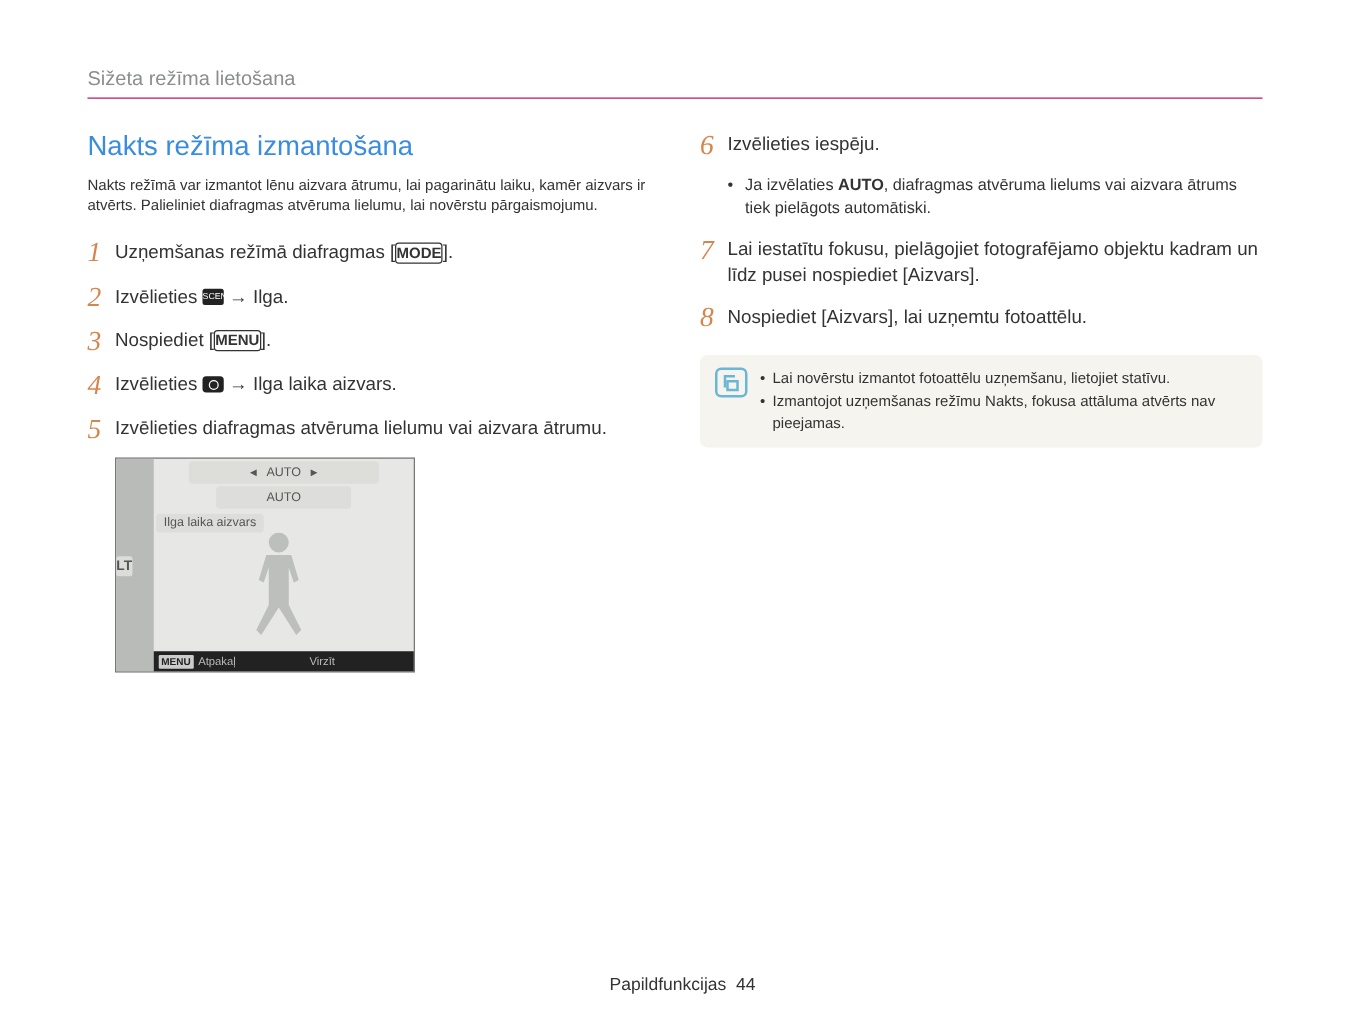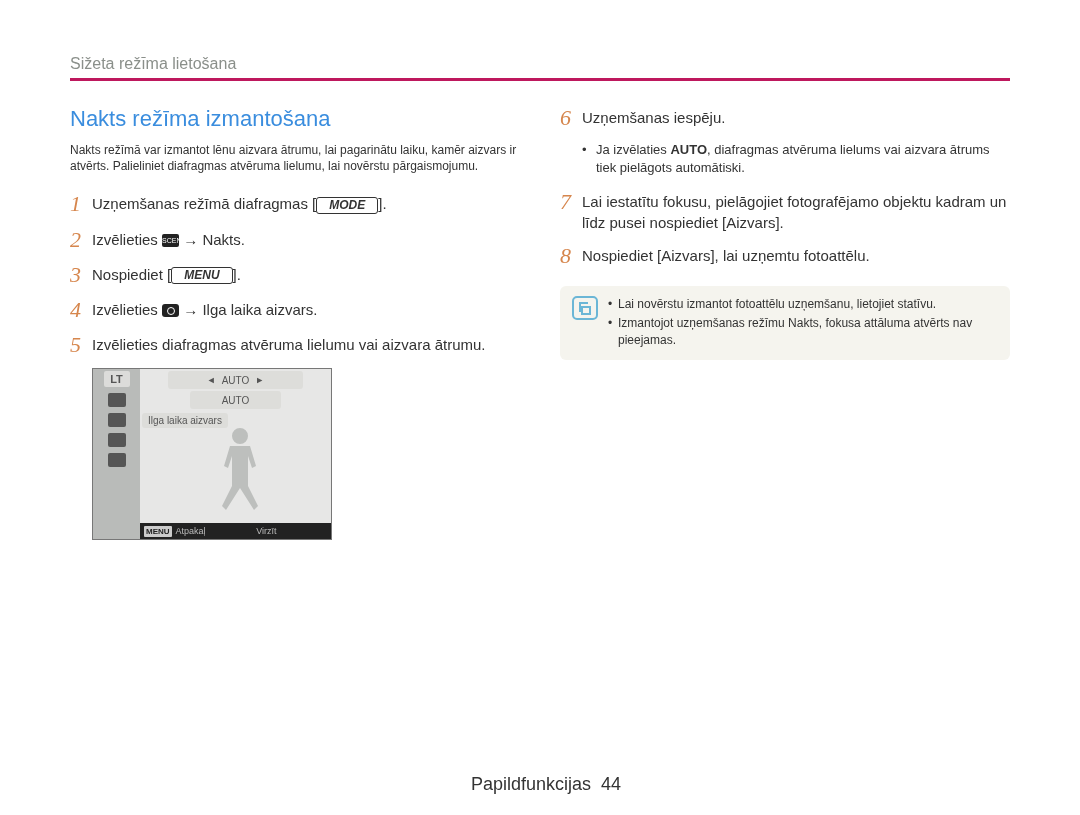--- a/index.html
+++ b/index.html
@@ -17,7 +17,7 @@
     color: #8a8f8a;
     font-size: 16px;
     padding-bottom: 5px;
-    border-bottom: 3px solid #be185d;
+    border-bottom: 1px solid #be185d;
     margin-bottom: 25px;
   }
   .columns {

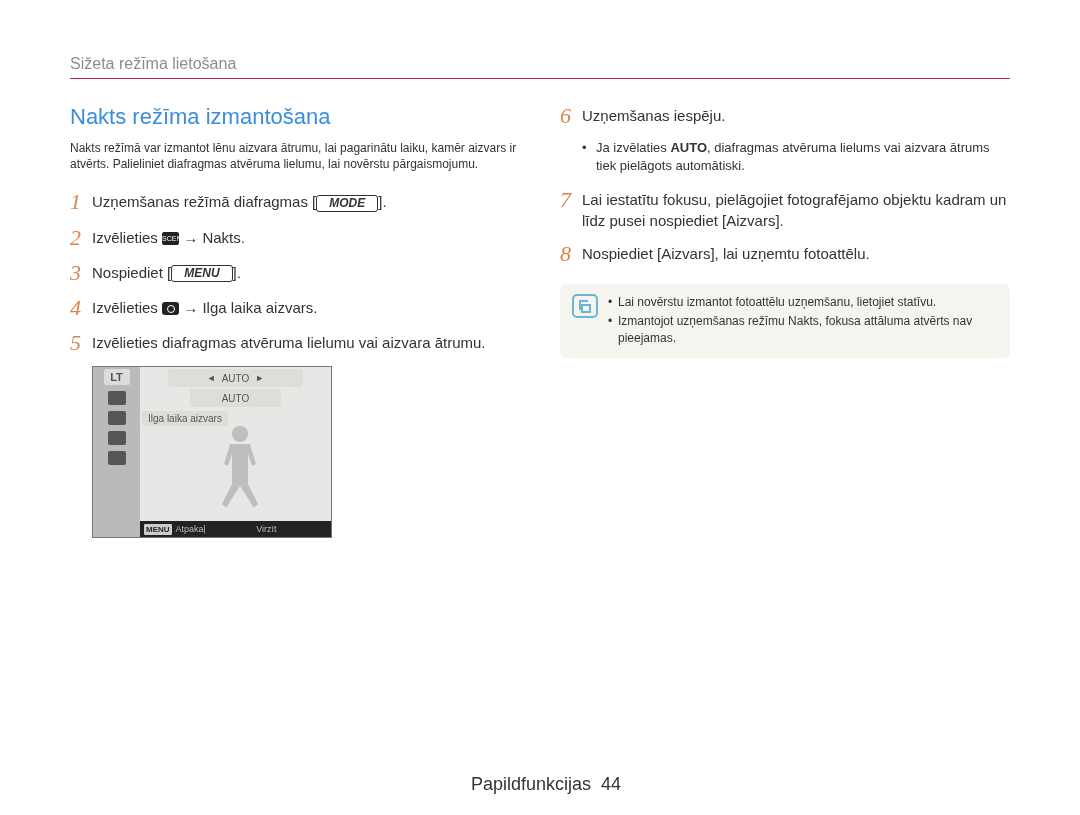--- a/index.html
+++ b/index.html
@@ -275,7 +275,7 @@
   <div class="col">
     <div class="step">
       <div class="step-num">6</div>
-      <div class="step-text">Uzņemšanas iespēju.</div>
+      <div class="step-text">Izvēlieties iespēju.</div>
     </div>
     <div class="sub bullet-row">
       <div class="dot">•</div>

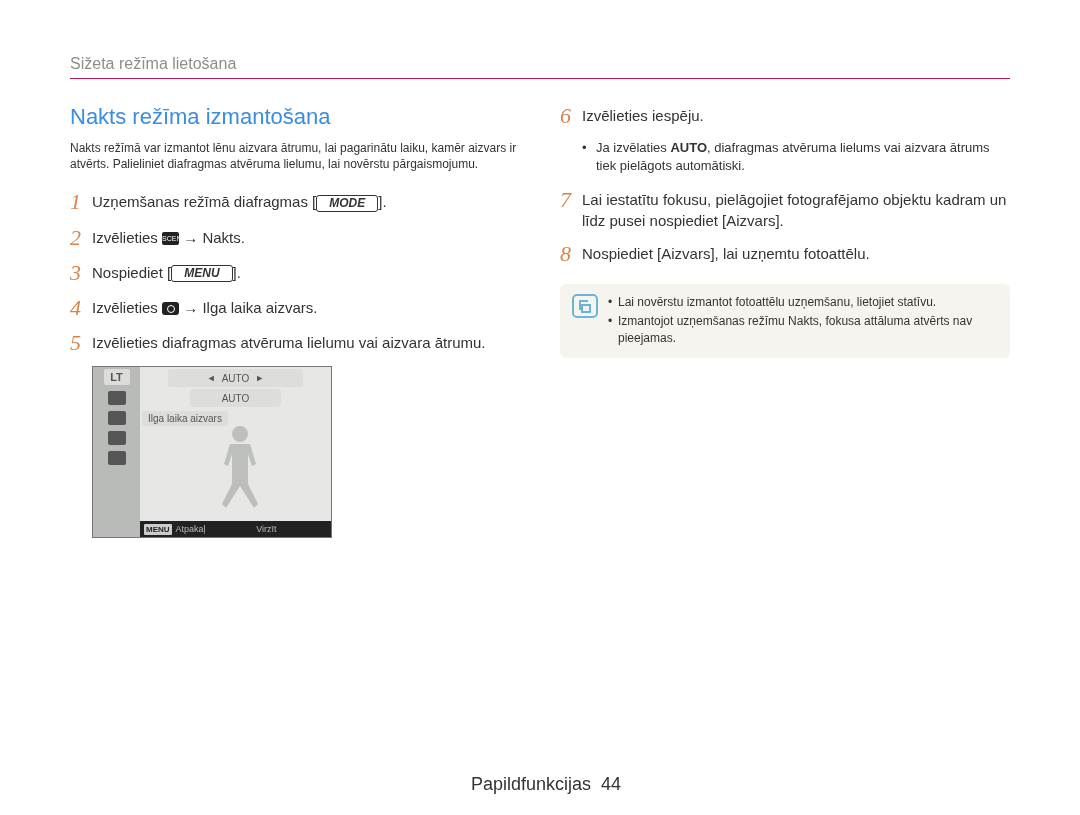--- a/index.html
+++ b/index.html
@@ -61,12 +61,11 @@
     display: inline-block;
     border: 1.5px solid #333;
     border-radius: 3px;
-    padding: 0 12px;
+    padding: 0 0;
     font-size: 12px;
     font-weight: bold;
     line-height: 15px;
     vertical-align: middle;
-    font-style: italic;
   }
   .icon-scene {
     display:inline-block;

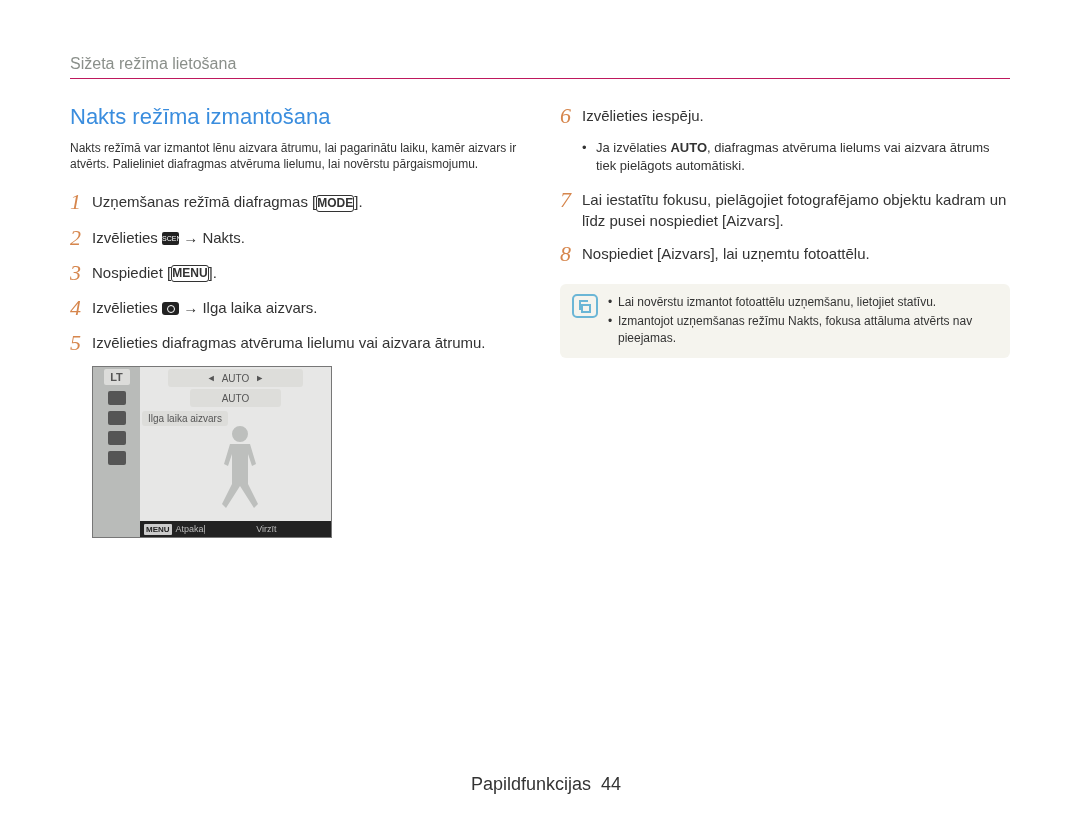--- a/index.html
+++ b/index.html
@@ -210,7 +210,7 @@
     <div class="step">
       <div class="step-num">2</div>
       <div class="step-text">
-        <span>Izvēlieties </span><span class="icon-scene">SCENE</span><span> → </span><b>Nakts</b><span>.</span>
+        <span>Izvēlieties </span><span class="icon-scene">SCENE</span><span> → </span><b>Ilga</b><span>.</span>
       </div>
     </div>
 

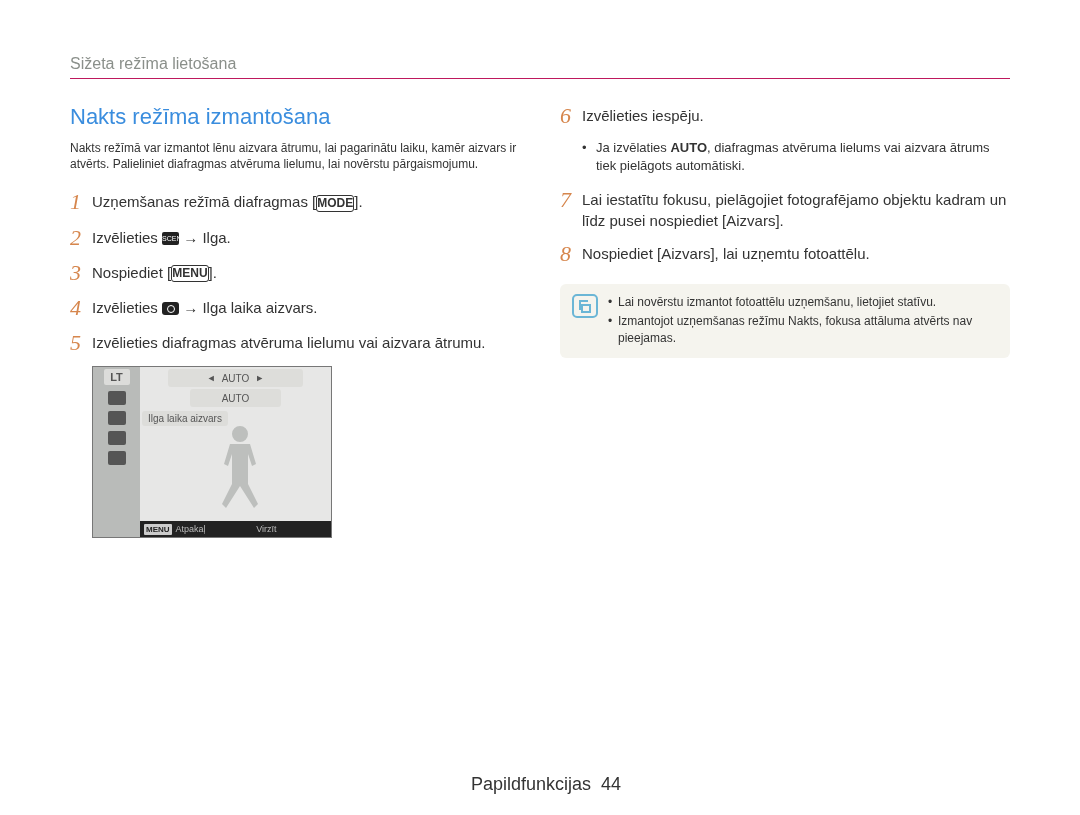--- a/index.html
+++ b/index.html
@@ -127,9 +127,9 @@
   }
   .screen .topbar { display:flex; }
   .screen .sidebar {
-    width: 47px;
+    width: 30px;
     background: #b9bbb9;
-    display:flex; flex-direction:column;
+    display:flex; flex-direction:row;
     align-items:center;
     padding-top:2px;
     gap:6px;

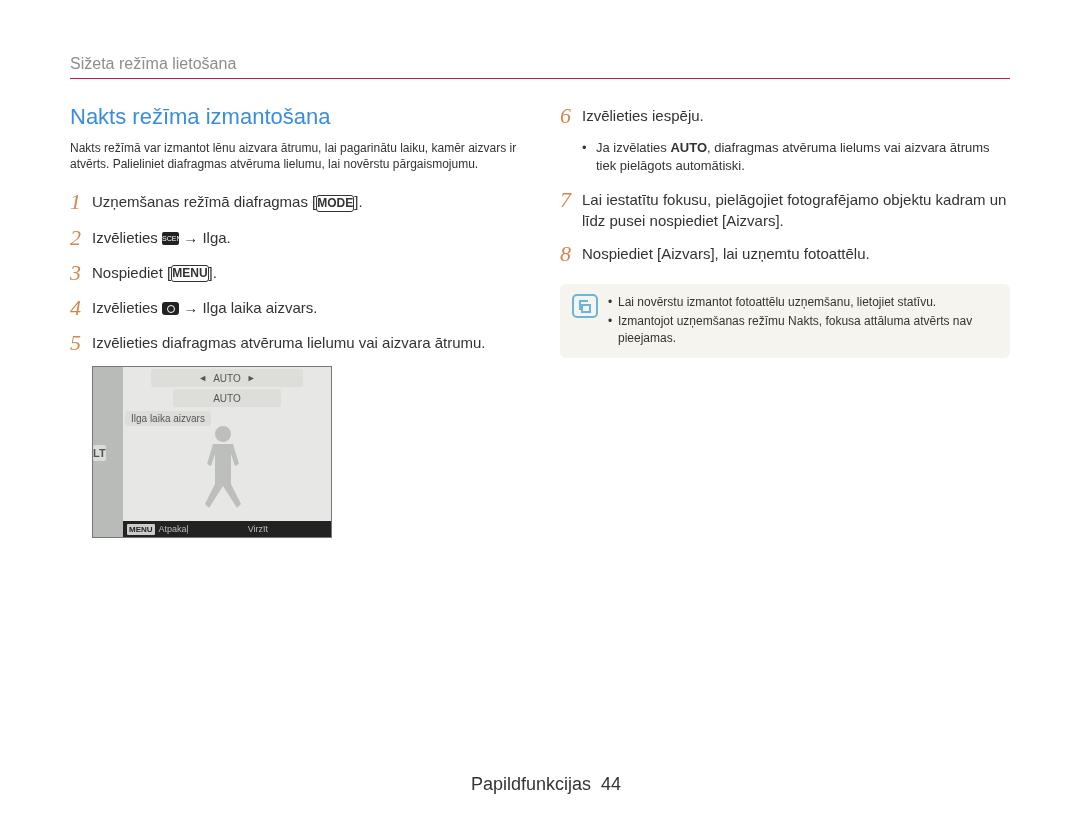--- a/index.html
+++ b/index.html
@@ -186,7 +186,7 @@
   }
   .footer {
     position:absolute; bottom:20px; left:12px; right:0;
-    text-align:center; font-size:18px; color:#333;
+    text-align:center; font-size:14px; color:#333;
   }
 </style>
 </head>

